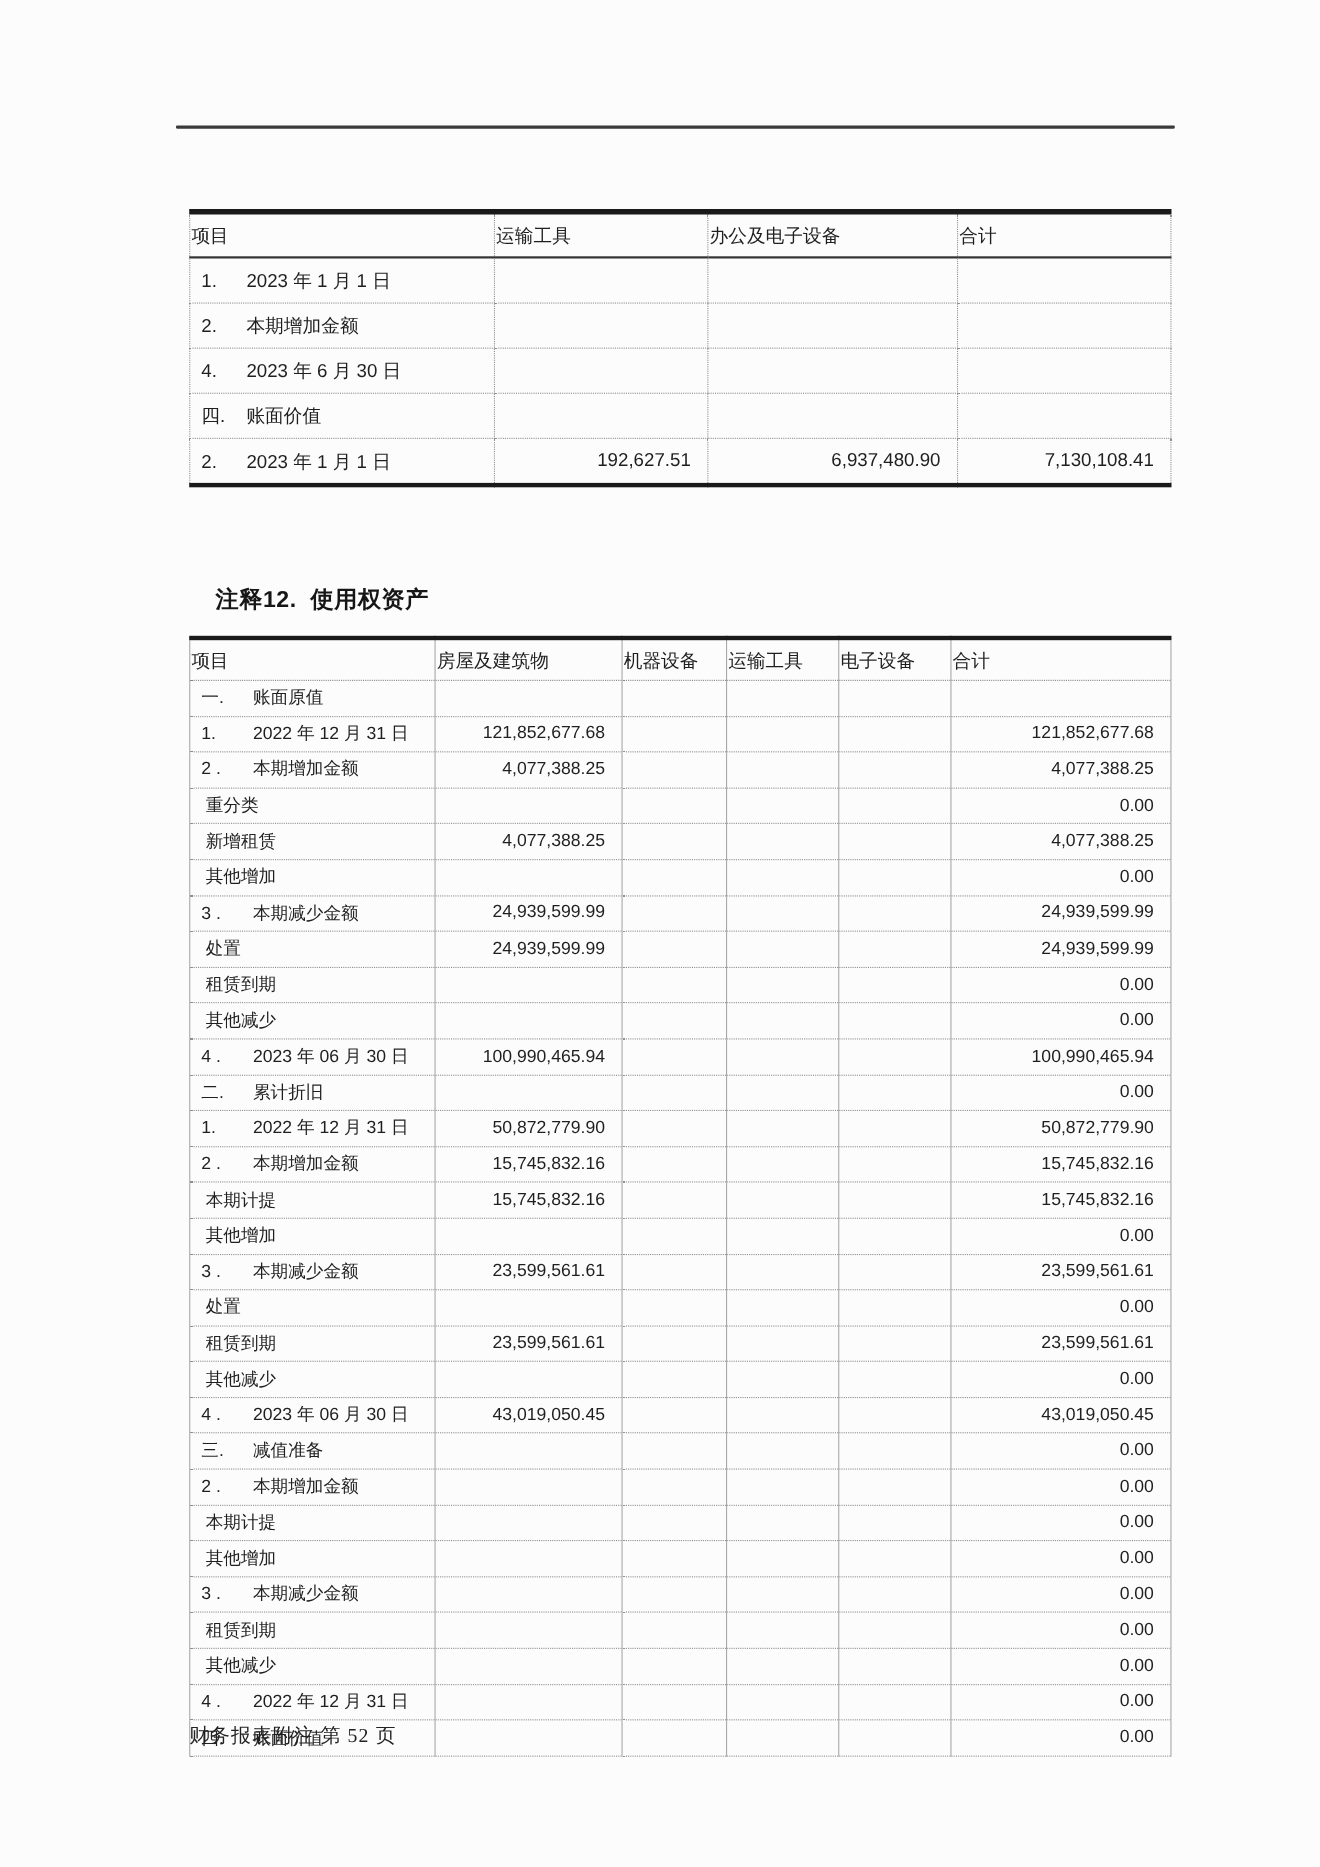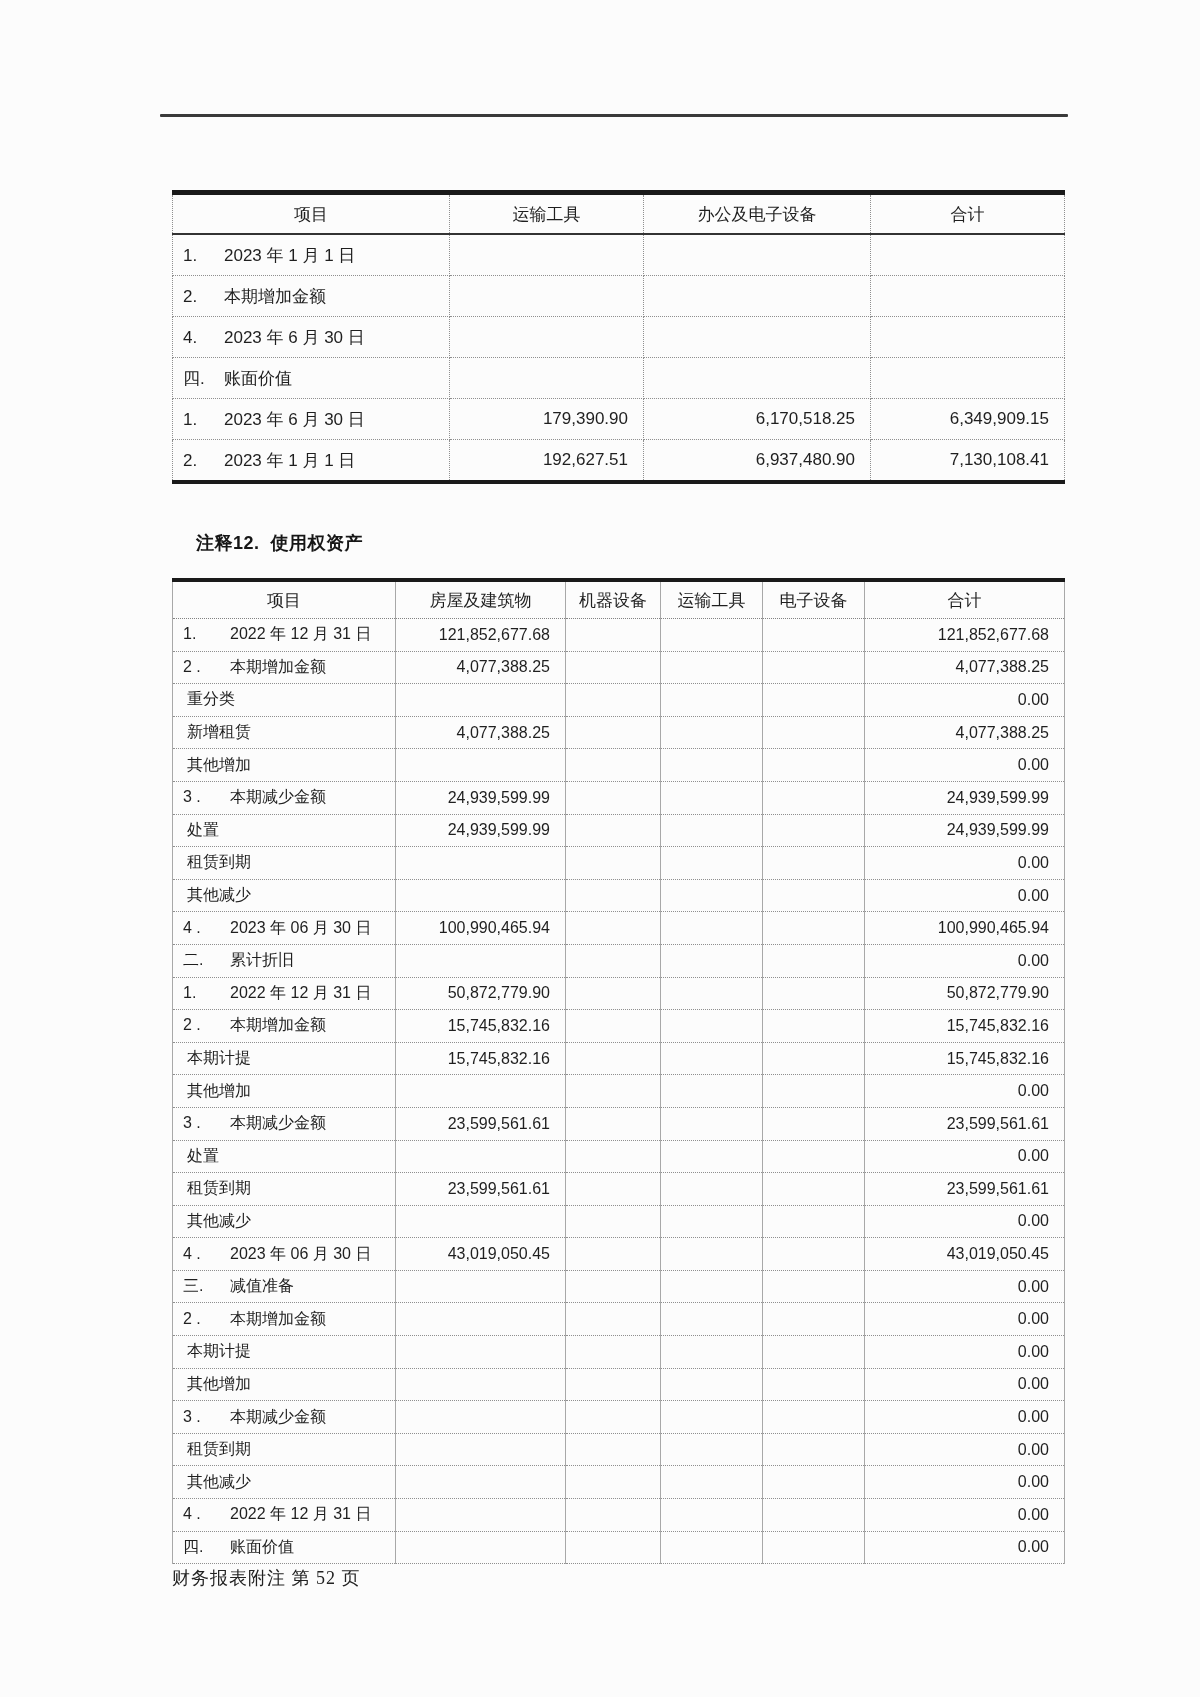--- a/index.html
+++ b/index.html
@@ -13,7 +13,7 @@
     background:#3a3a3a;border-radius:1px;
   }
   table{border-collapse:collapse;table-layout:fixed;position:absolute;background:transparent;}
-  th{font-weight:normal;text-align:center;vertical-align:middle;color:#1f1f1f;}
+  th{font-weight:normal;text-align:left;vertical-align:middle;color:#1f1f1f;}
   td{vertical-align:middle;}
   
   .t1{left:172px;top:190px;width:892px;

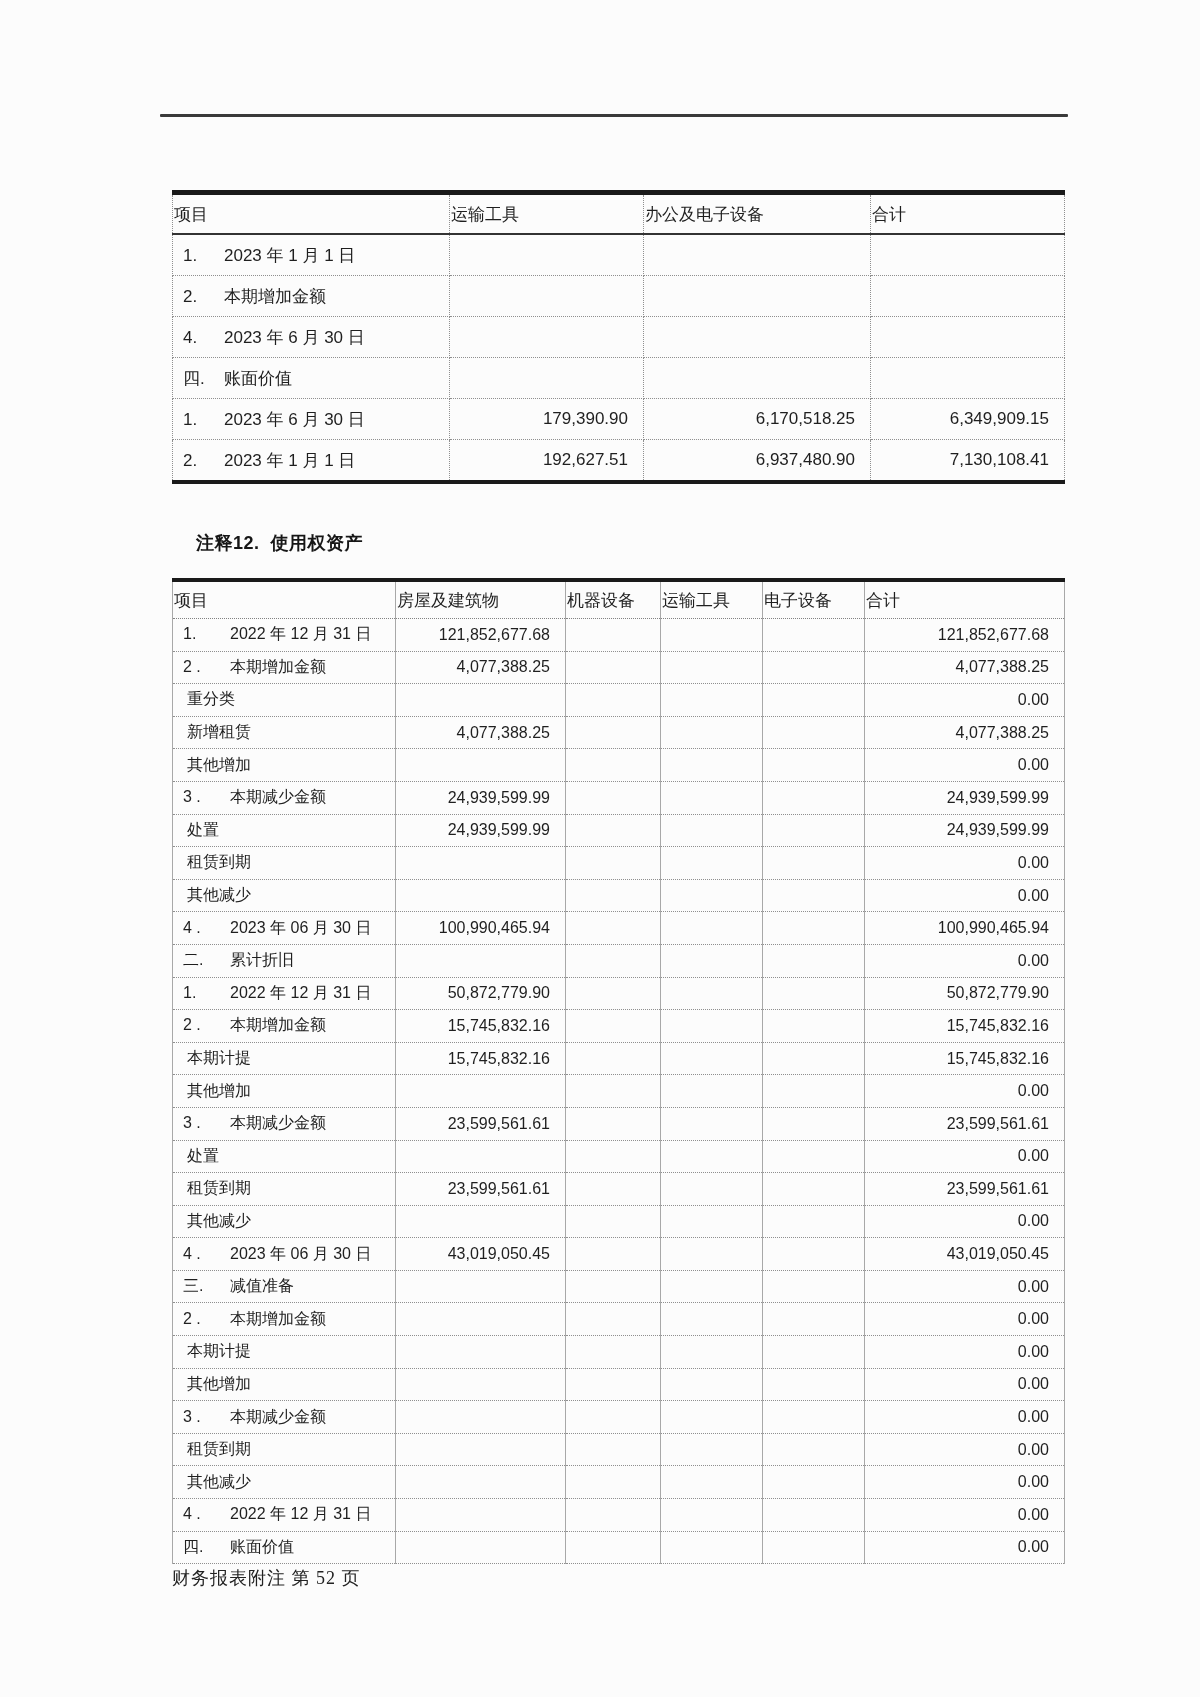--- a/index.html
+++ b/index.html
@@ -93,12 +93,6 @@
           <td class="val"></td>
         </tr>
         <tr>
-          <td class="c0"><span class="num">1.</span><span class="lbl">2023 年 6 月 30 日</span></td>
-          <td class="val">179,390.90</td>
-          <td class="val">6,170,518.25</td>
-          <td class="val">6,349,909.15</td>
-        </tr>
-        <tr>
           <td class="c0"><span class="num">2.</span><span class="lbl">2023 年 1 月 1 日</span></td>
           <td class="val">192,627.51</td>
           <td class="val">6,937,480.90</td>

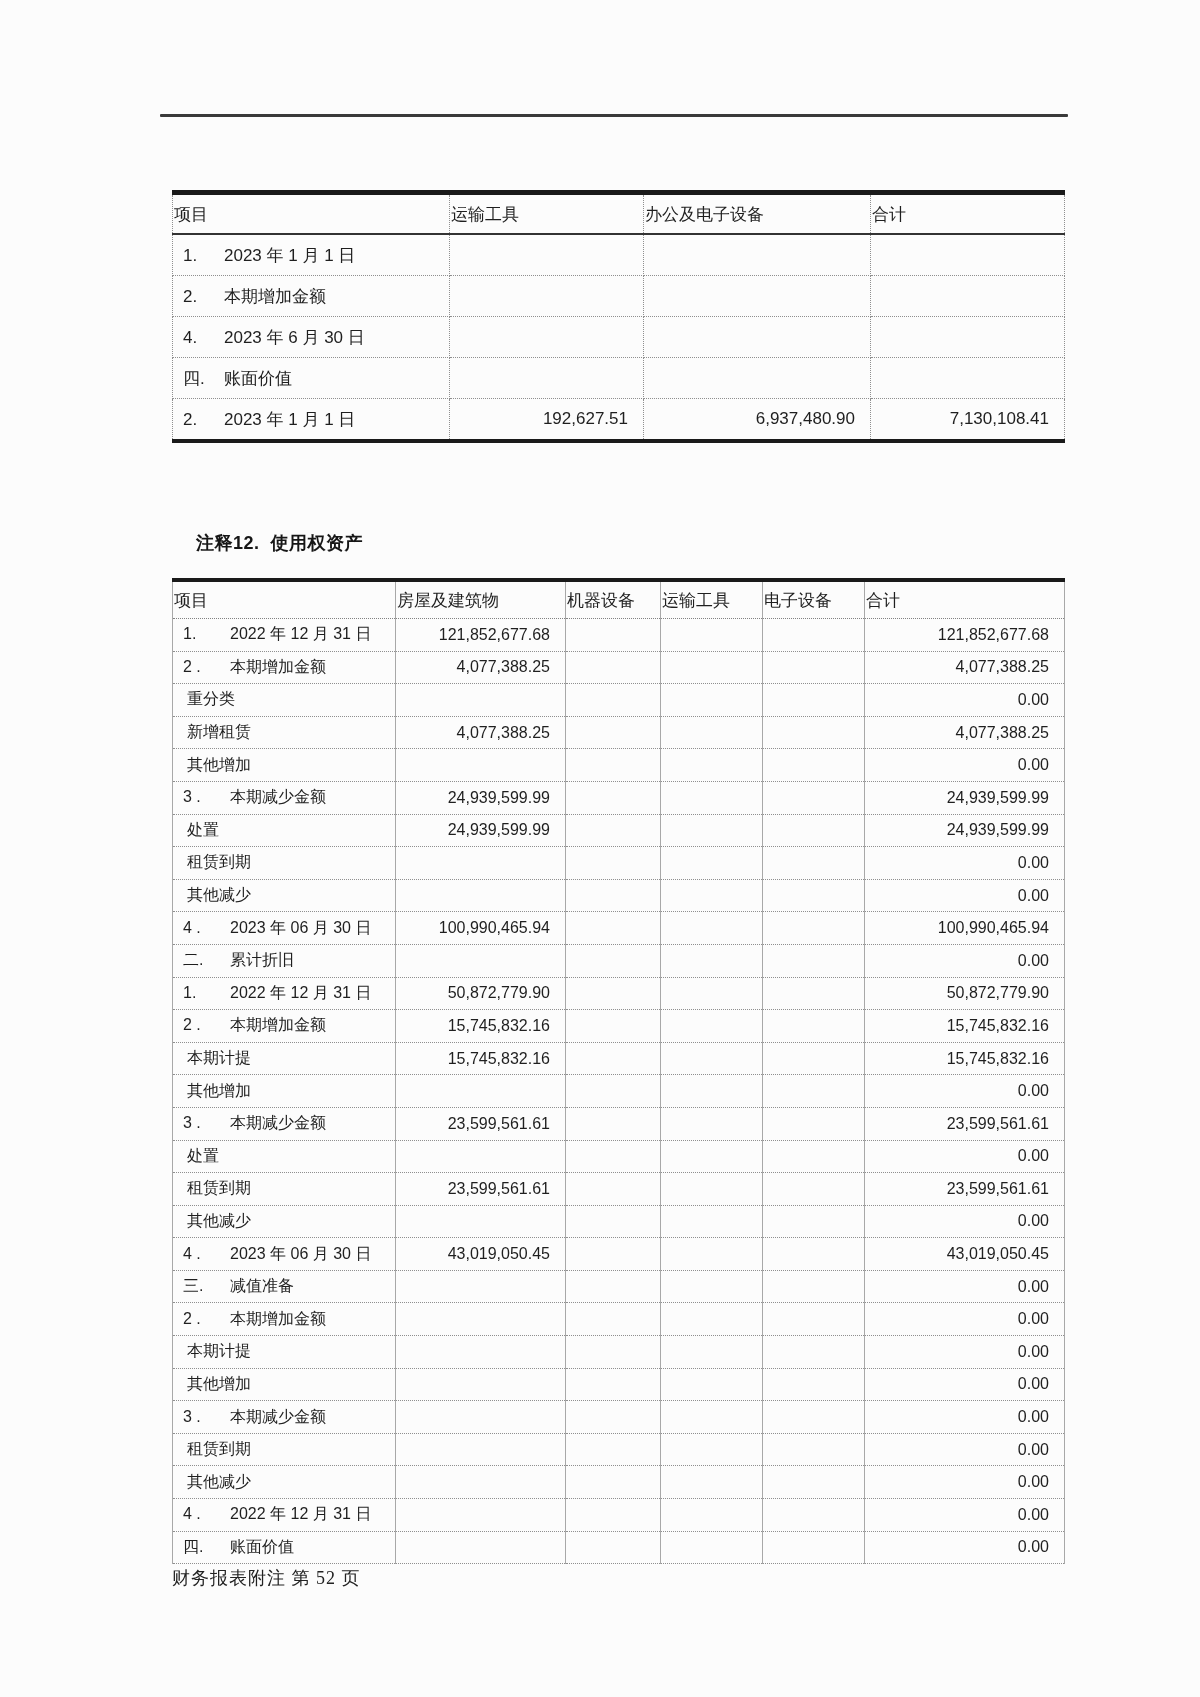--- a/index.html
+++ b/index.html
@@ -36,7 +36,7 @@
   .val{text-align:right;padding-right:15px;white-space:nowrap;font-variant-numeric:tabular-nums;}
   
   .section-heading{
-    position:absolute;left:196px;top:531px;font-size:18px;font-weight:bold;
+    position:absolute;left:196px;top:531px;font-size:21px;font-weight:bold;
     color:#161616;white-space:pre;letter-spacing:0.5px;
   }
   .footer{

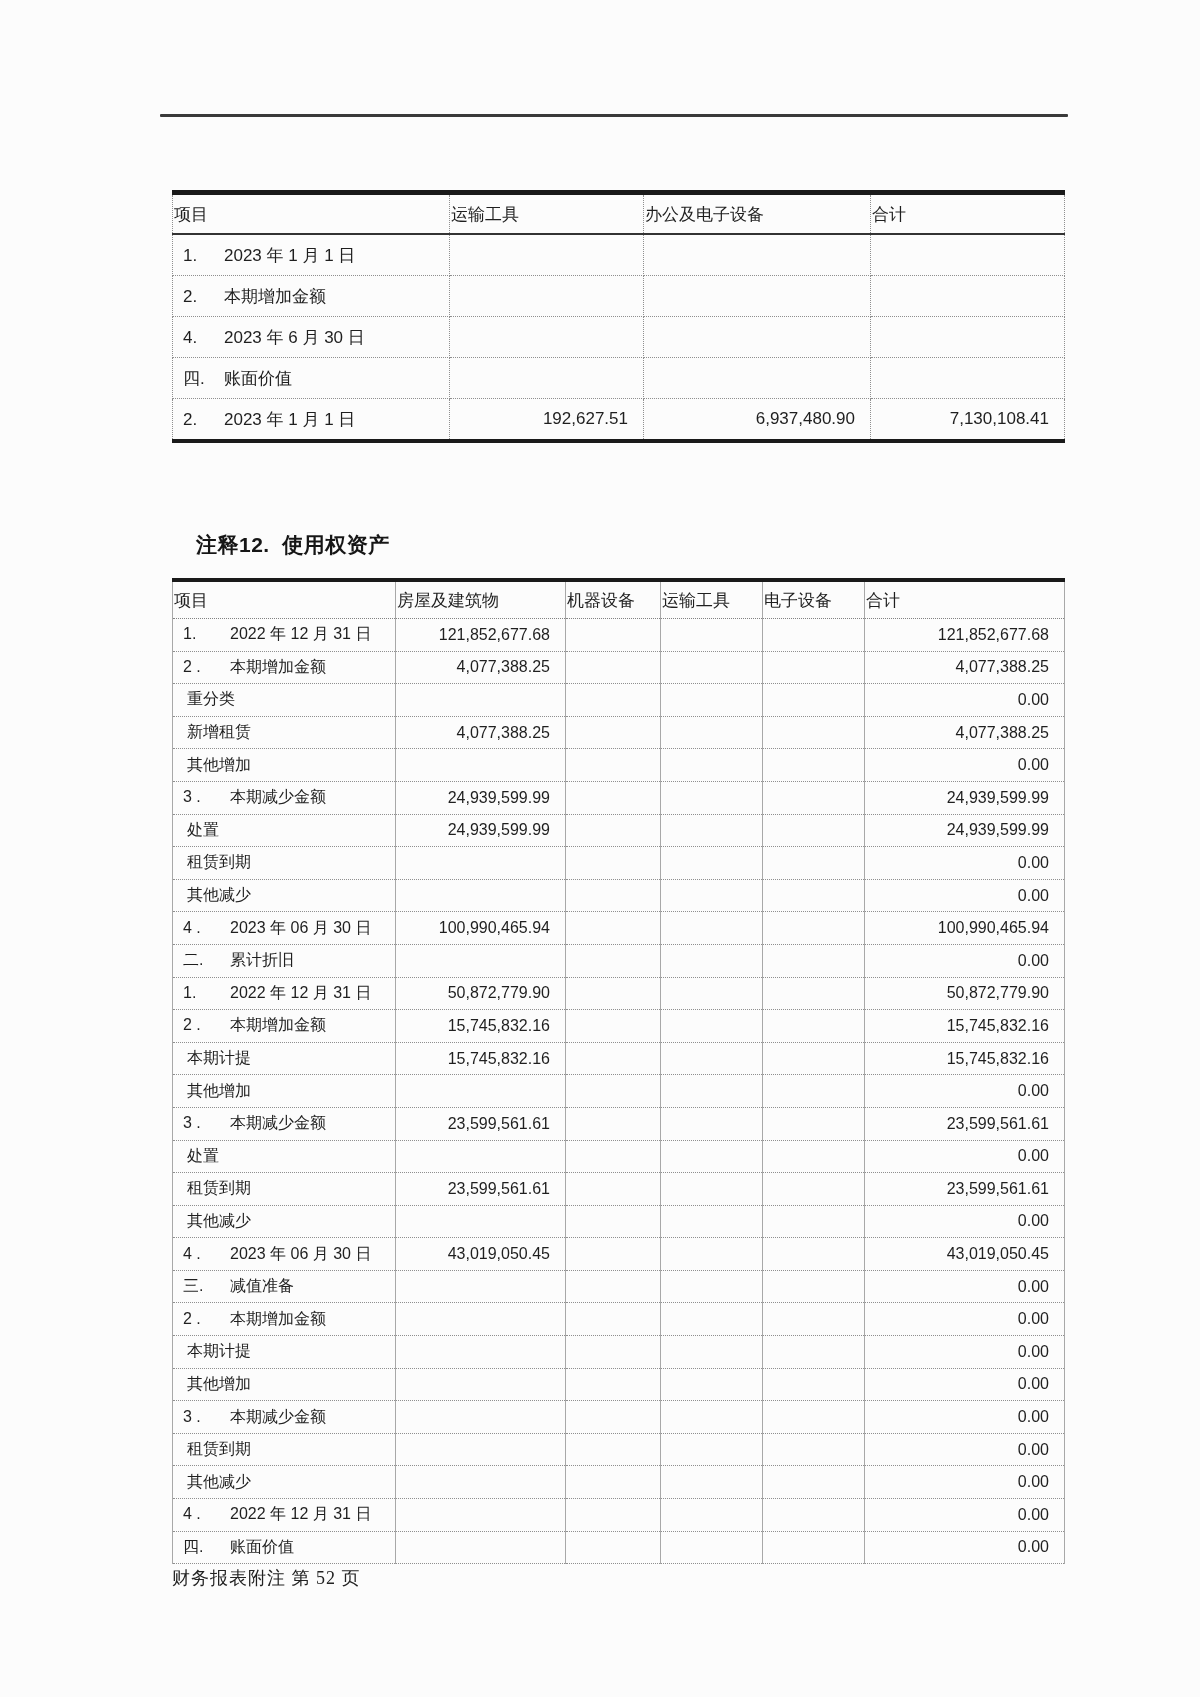--- a/index.html
+++ b/index.html
@@ -124,6 +124,14 @@
       </thead>
       <tbody>
         <tr>
+          <td class="c0"><span class="num">一.</span><span class="lbl">账面原值</span></td>
+          <td class="val"></td>
+          <td class="val"></td>
+          <td class="val"></td>
+          <td class="val"></td>
+          <td class="val"></td>
+        </tr>
+        <tr>
           <td class="c0"><span class="num">1.</span><span class="lbl">2022 年 12 月 31 日</span></td>
           <td class="val">121,852,677.68</td>
           <td class="val"></td>

